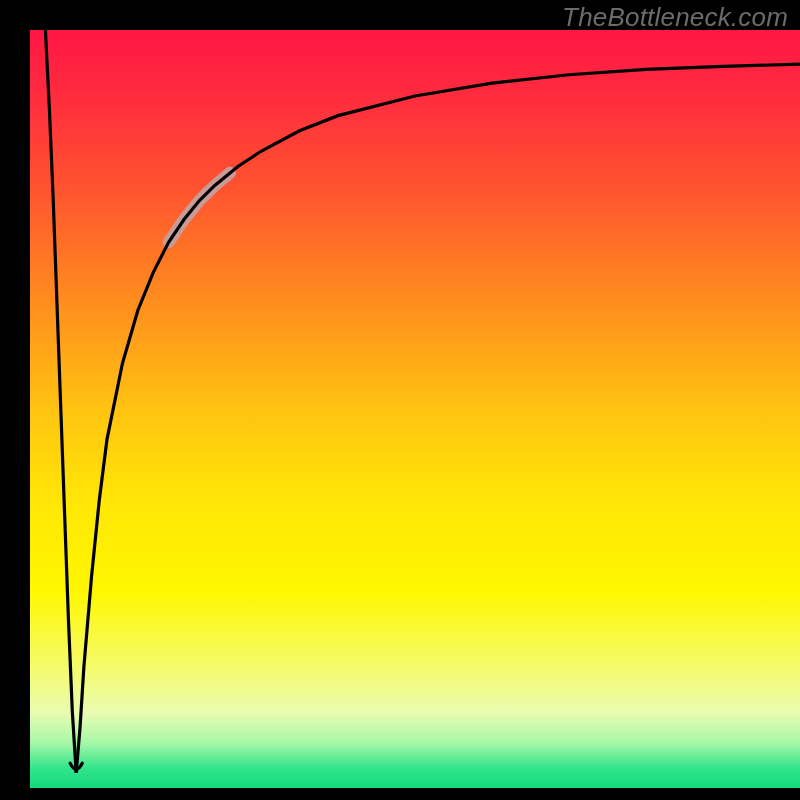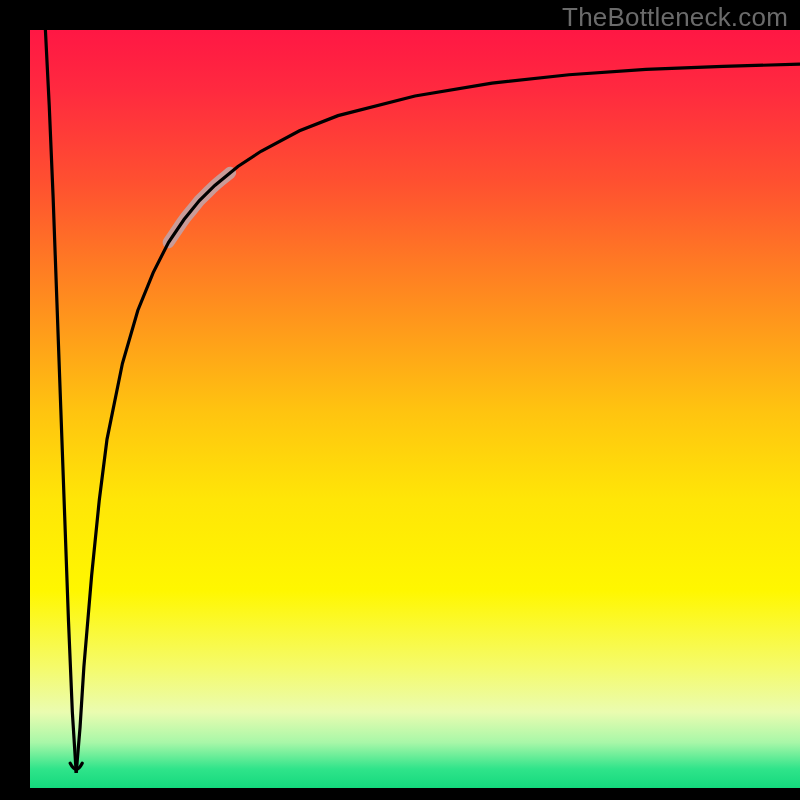--- a/index.html
+++ b/index.html
@@ -15,6 +15,7 @@
     position: relative;
     width: 800px;
     height: 800px;
+    font-style: italic;
   }
   .watermark {
     position: absolute;

